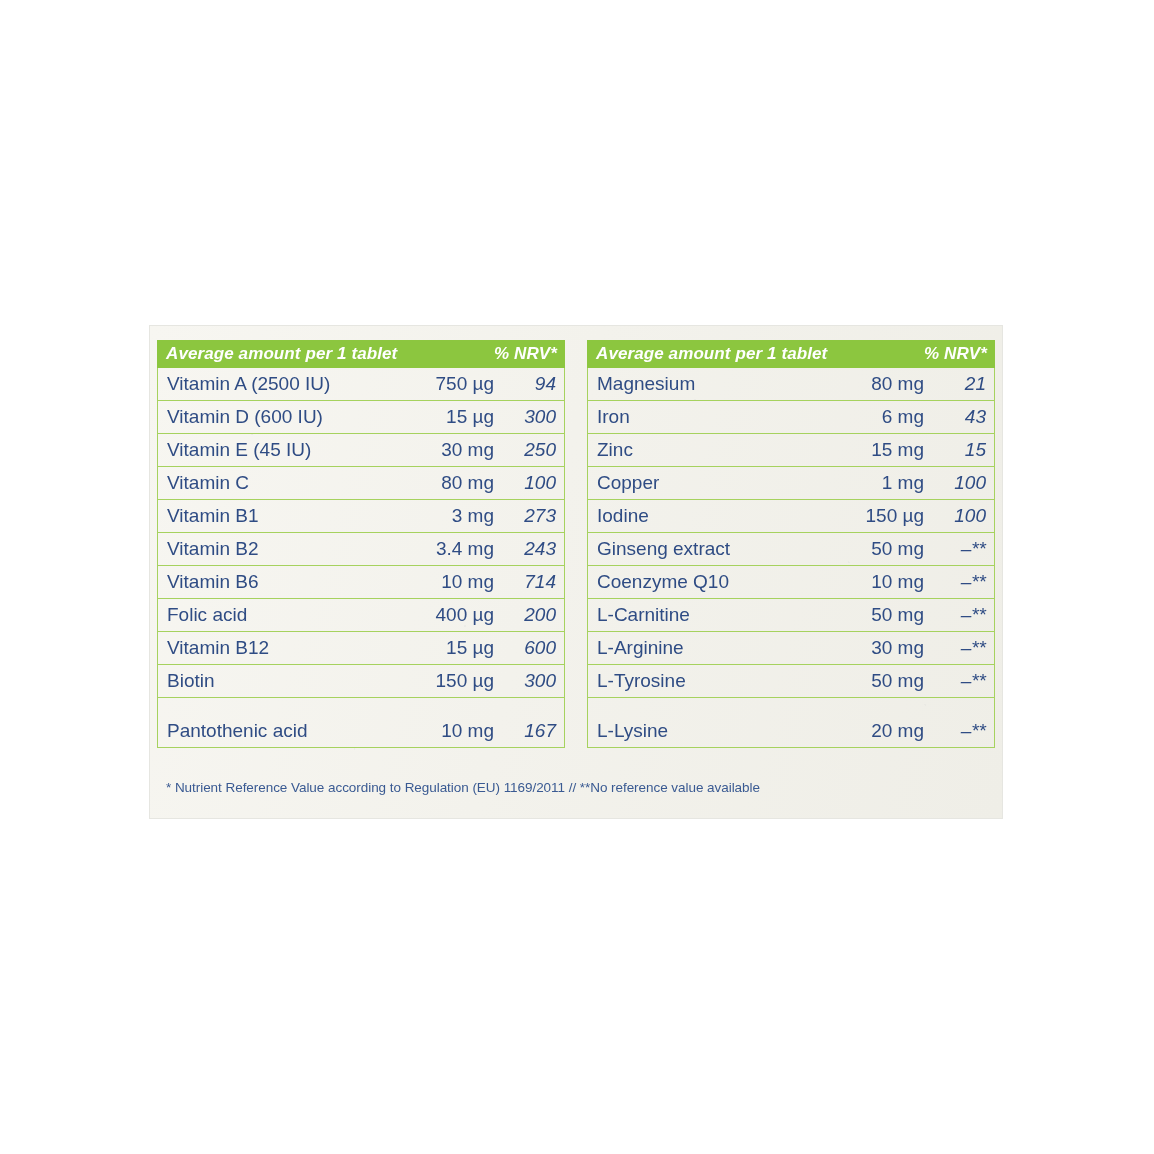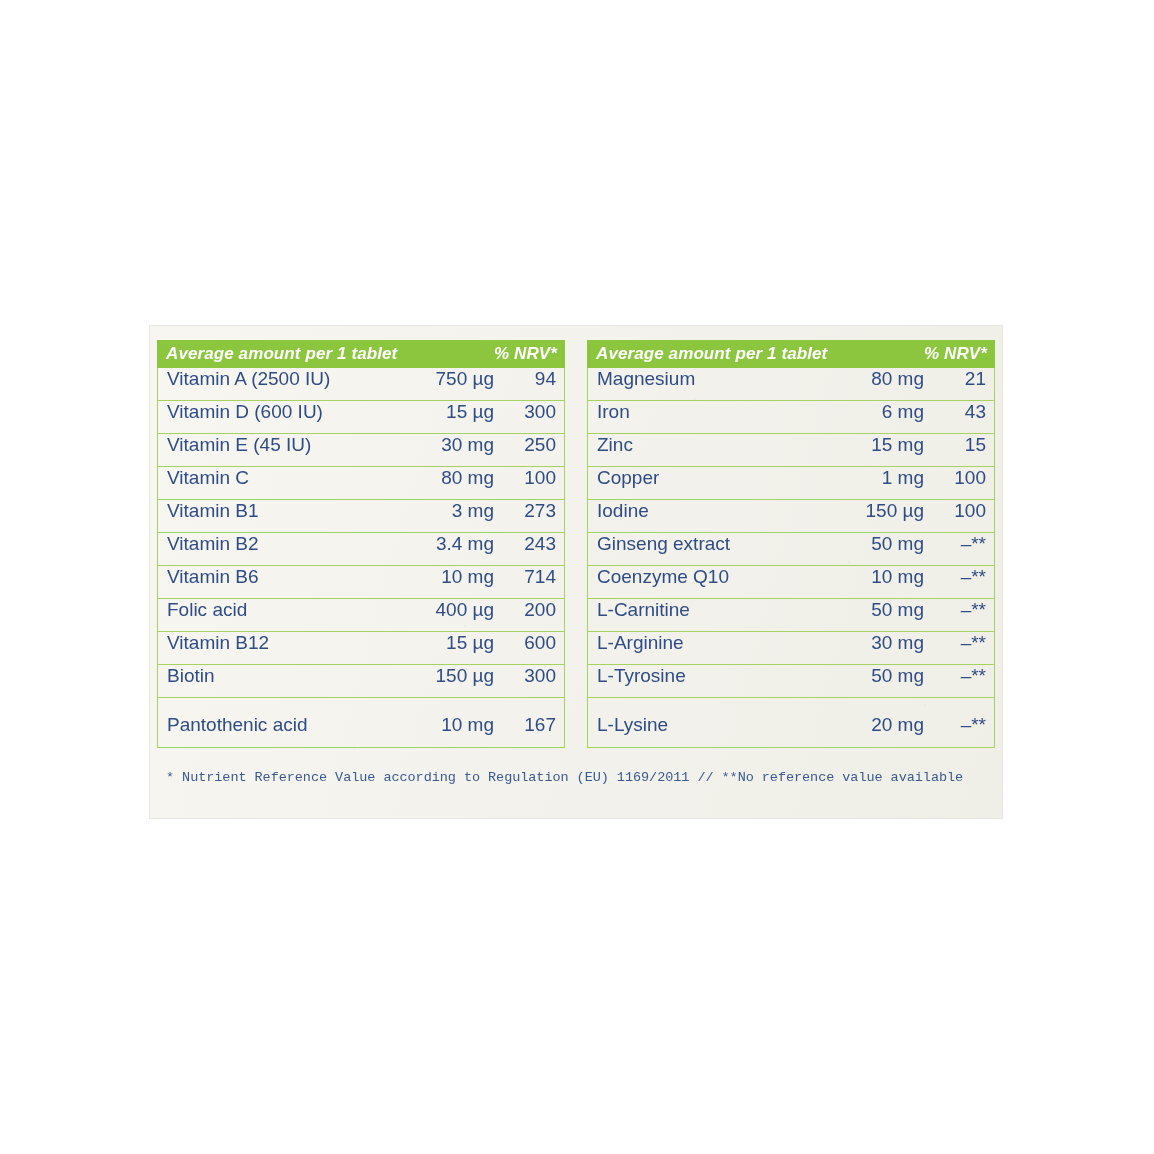--- a/index.html
+++ b/index.html
@@ -79,7 +79,7 @@
 
   .nutri-row {
     display: flex;
-    align-items: flex-start;
+    align-items: center;
     height: 33px;
     padding: 0 8px 0 9px;
     border-bottom: 1px solid #a6d25e;

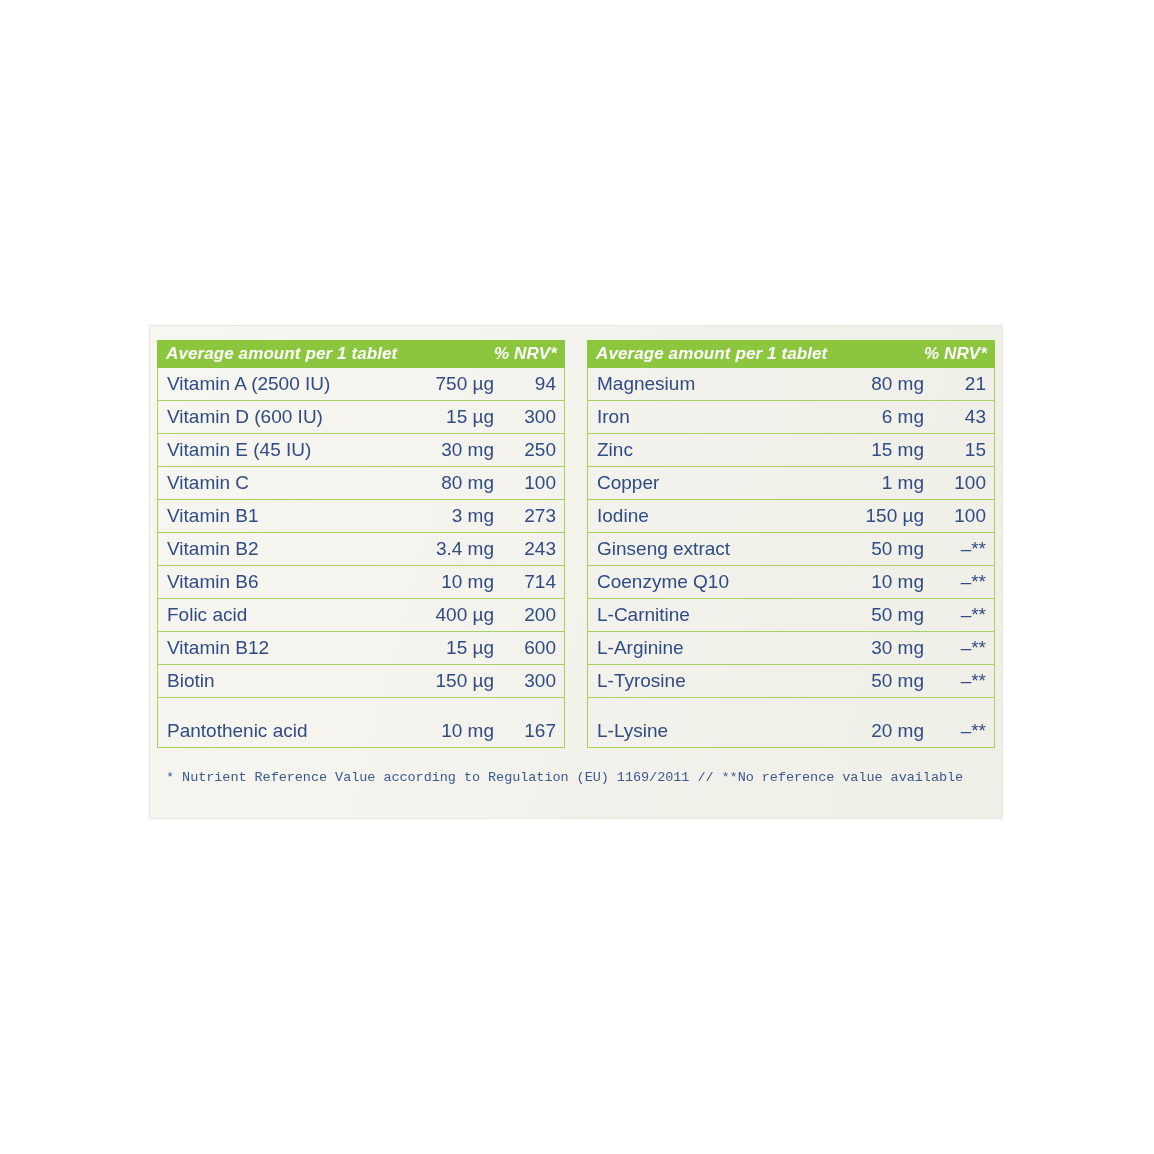--- a/index.html
+++ b/index.html
@@ -91,7 +91,7 @@
 
   .cell-name   { flex: 1 1 auto; text-align: left; }
   .cell-amount { flex: 0 0 auto; width: 108px; text-align: right; }
-  .cell-nrv    { flex: 0 0 auto; width: 62px;  text-align: right; }
+  .cell-nrv    { flex: 0 0 auto; width: 62px;  text-align: right; font-style: italic; }
 
   .dash-nrv { letter-spacing: 0; }
 

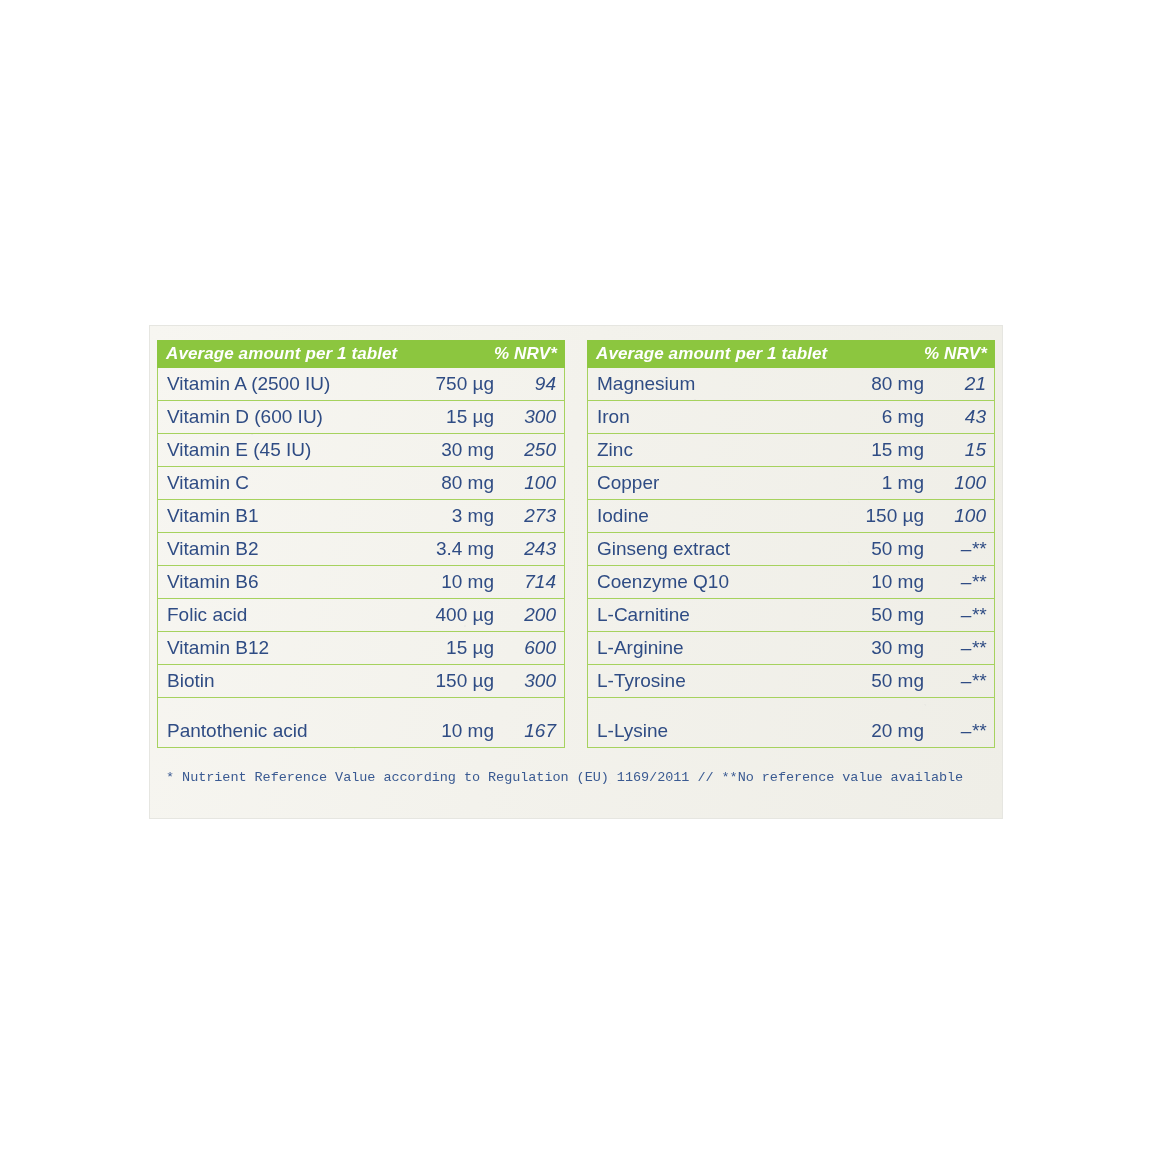--- a/index.html
+++ b/index.html
@@ -98,13 +98,12 @@
   #footnote {
     position: absolute;
     left: 16px;
-    top: 444px;
+    top: 454px;
     width: 820px;
     color: #3a5a92;
     font-size: 13.5px;
     white-space: nowrap;
     letter-spacing: -.05px;
-    font-family: Liberation Mono, monospace;
   }
 </style>
 </head>

